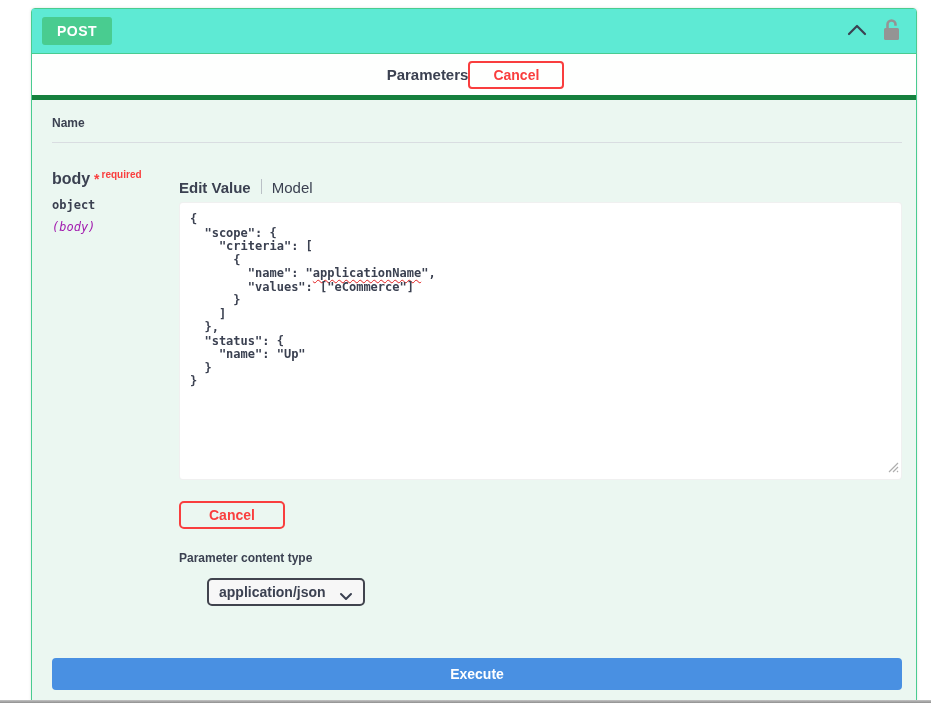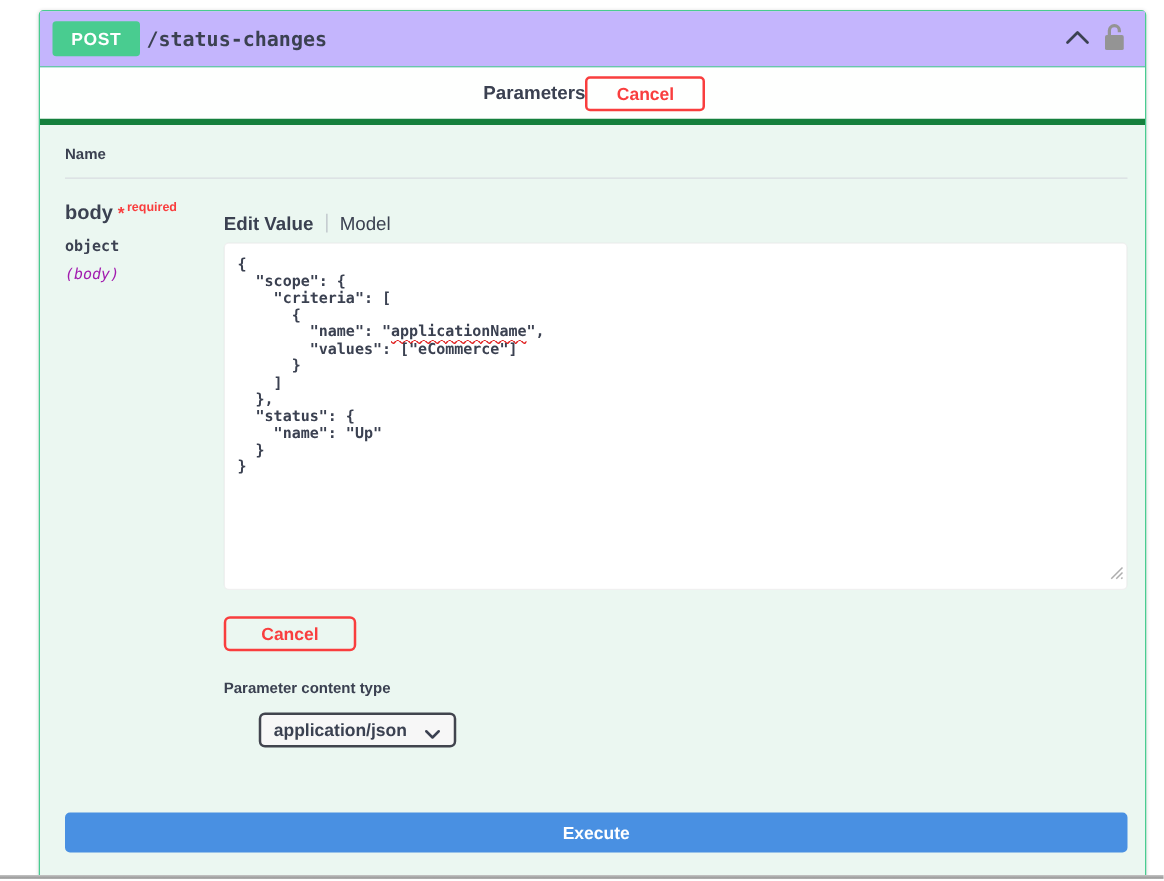--- a/index.html
+++ b/index.html
@@ -15,9 +15,9 @@
 
   
   .opblock-summary {
-    display: flex; align-items: center; gap: 3px;
+    display: flex; align-items: center; gap: 8px;
     height: 45px; padding: 0 12px 0 10px;
-    background: #c4b5fd;
+    background: #5eead4;
     border-bottom: 1px solid #49cc90;
     cursor: pointer;
   }

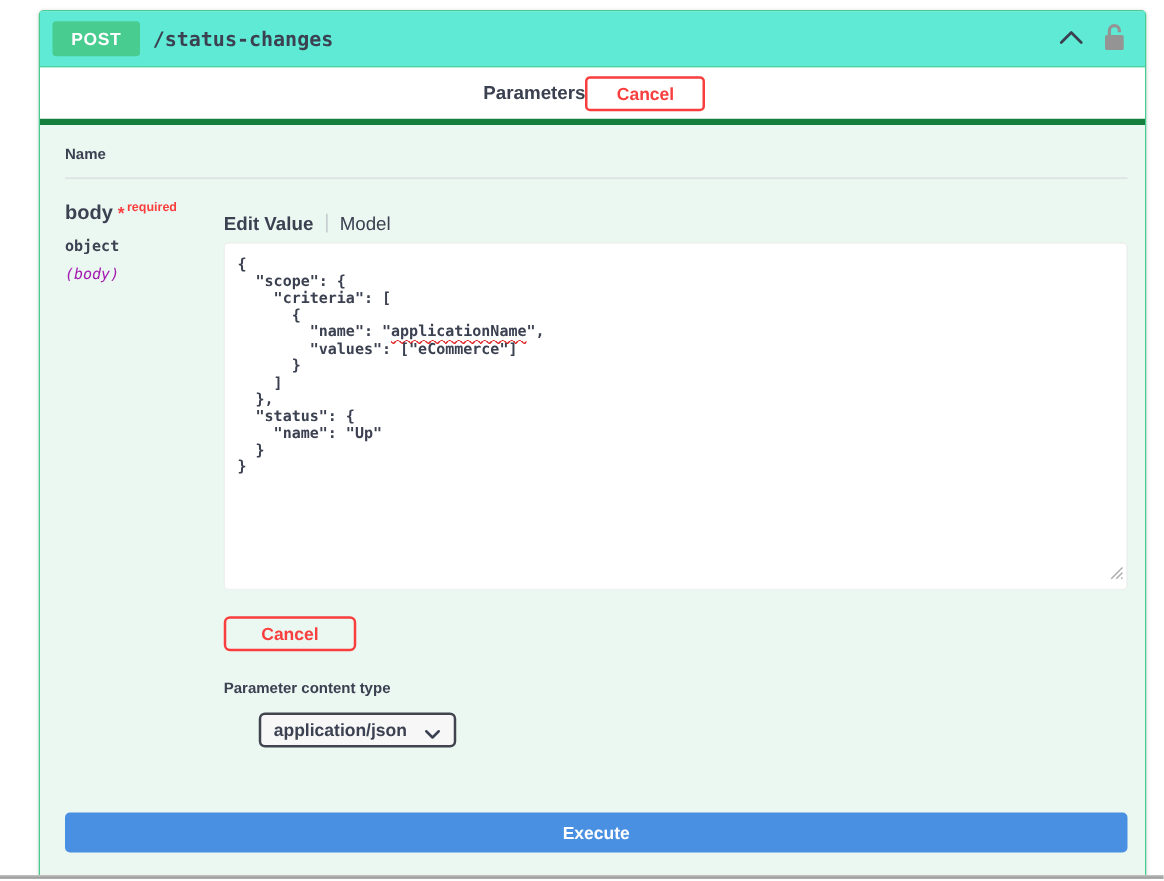--- a/index.html
+++ b/index.html
@@ -117,7 +117,6 @@
 
   <div class="opblock-summary">
     <span class="method-badge">POST</span>
-    <span class="endpoint-path">/status-changes</span>
     <span class="summary-spacer"></span>
     <button class="icon-btn">
       <span>

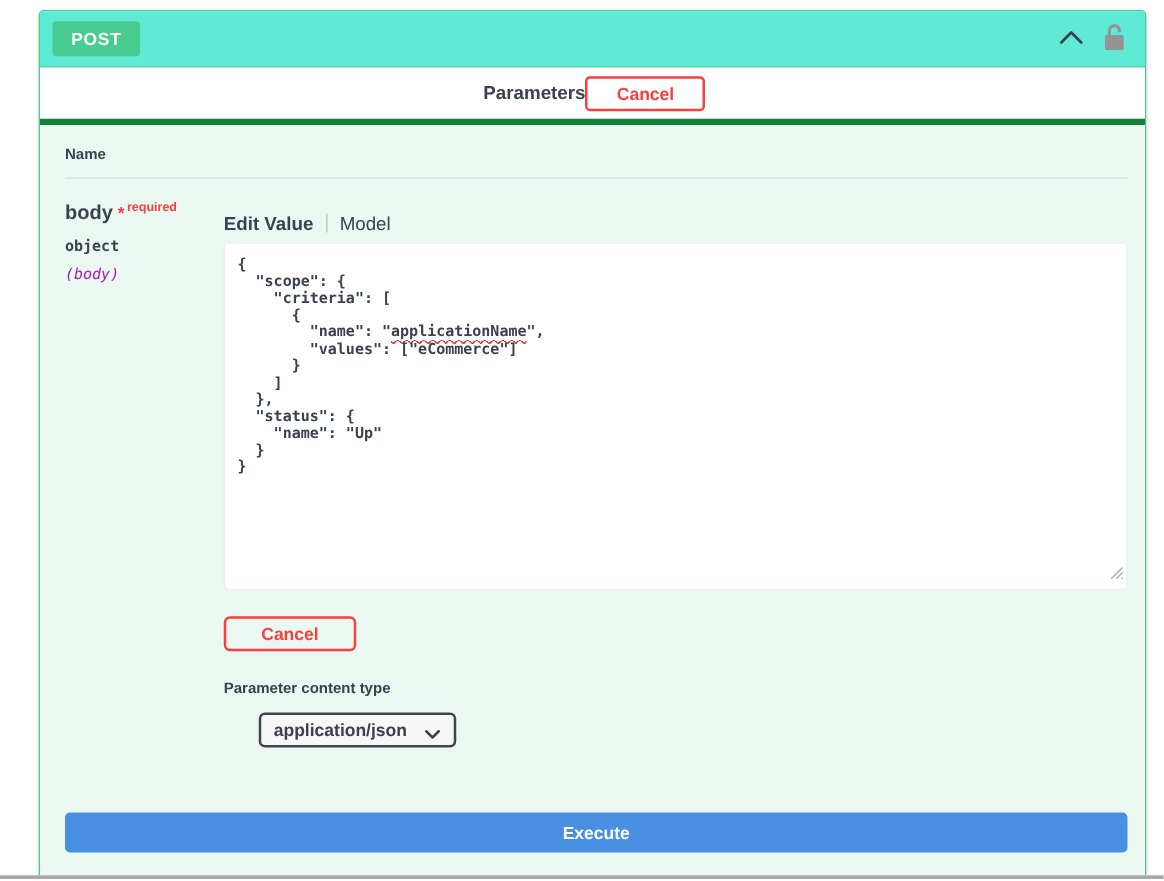--- a/index.html
+++ b/index.html
@@ -52,7 +52,7 @@
   .params-body { padding: 16px 14px 9px 20px; }
   .thead {
     display: flex; font-size: 12px; font-weight: bold; color: #3b4151;
-    padding-bottom: 12px; border-bottom: 1px solid #d9dde1; margin-bottom: 16px;
+    padding-bottom: 12px; border-bottom: 1px solid #d9dde1; margin-bottom: 24px;
   }
   .col-name { width: 127px; flex: none; }
   .col-desc { flex: 1; }

